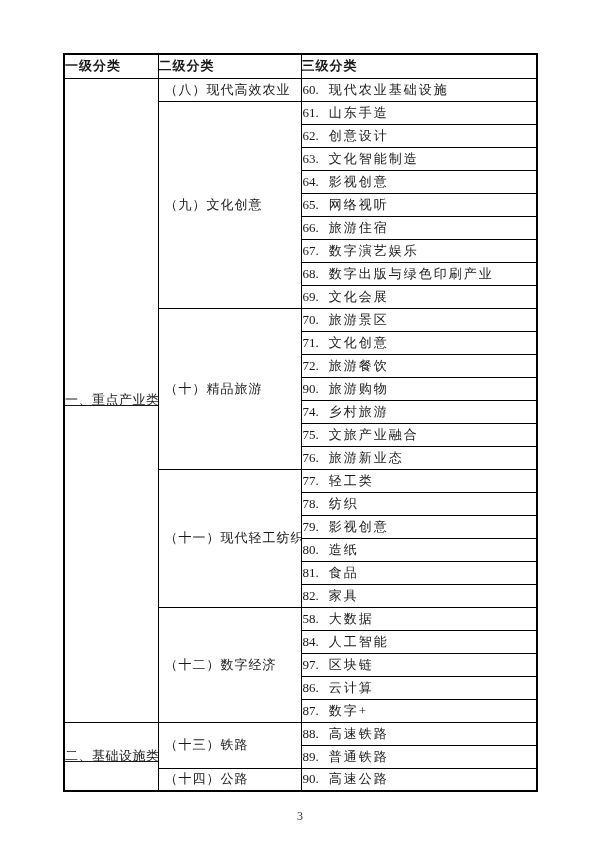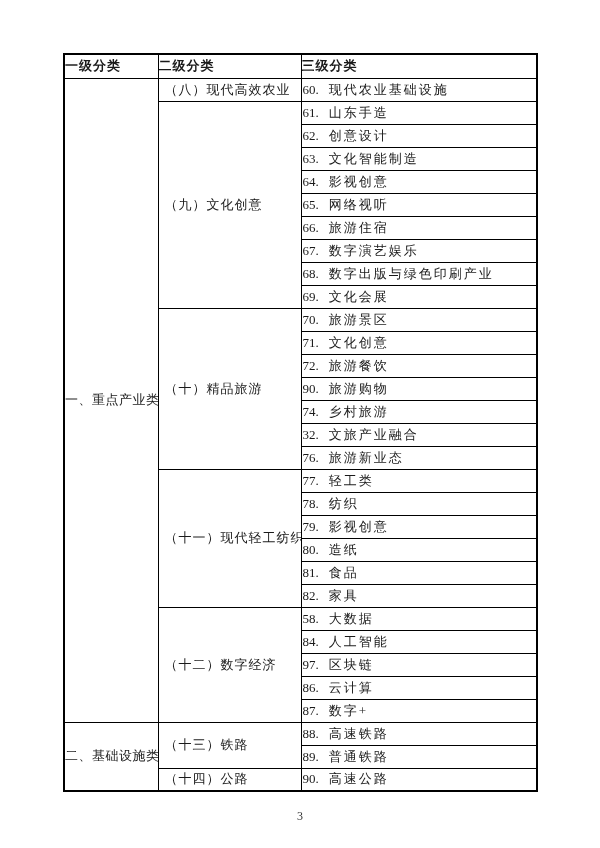--- a/index.html
+++ b/index.html
@@ -42,6 +42,7 @@
   td.l1 {
     text-align: left;
     letter-spacing: 0.5px;
+    text-decoration: underline;
   }
   td.l2 {
     padding-left: 6px;

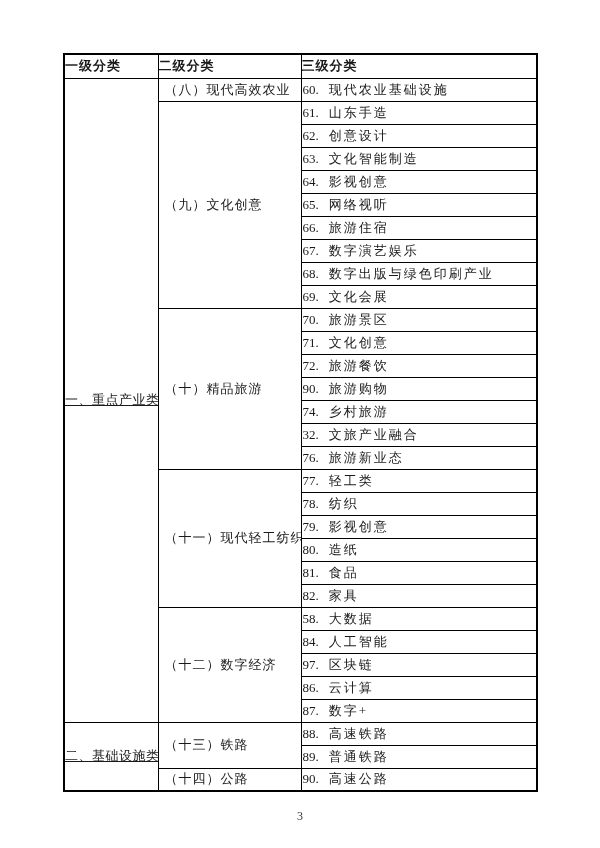--- a/index.html
+++ b/index.html
@@ -136,7 +136,7 @@
       <td class="item"><span class="num">74.</span><span class="label">乡村旅游</span></td>
     </tr>
     <tr>
-      <td class="item"><span class="num">32.</span><span class="label">文旅产业融合</span></td>
+      <td class="item"><span class="num">75.</span><span class="label">文旅产业融合</span></td>
     </tr>
     <tr>
       <td class="item"><span class="num">76.</span><span class="label">旅游新业态</span></td>

